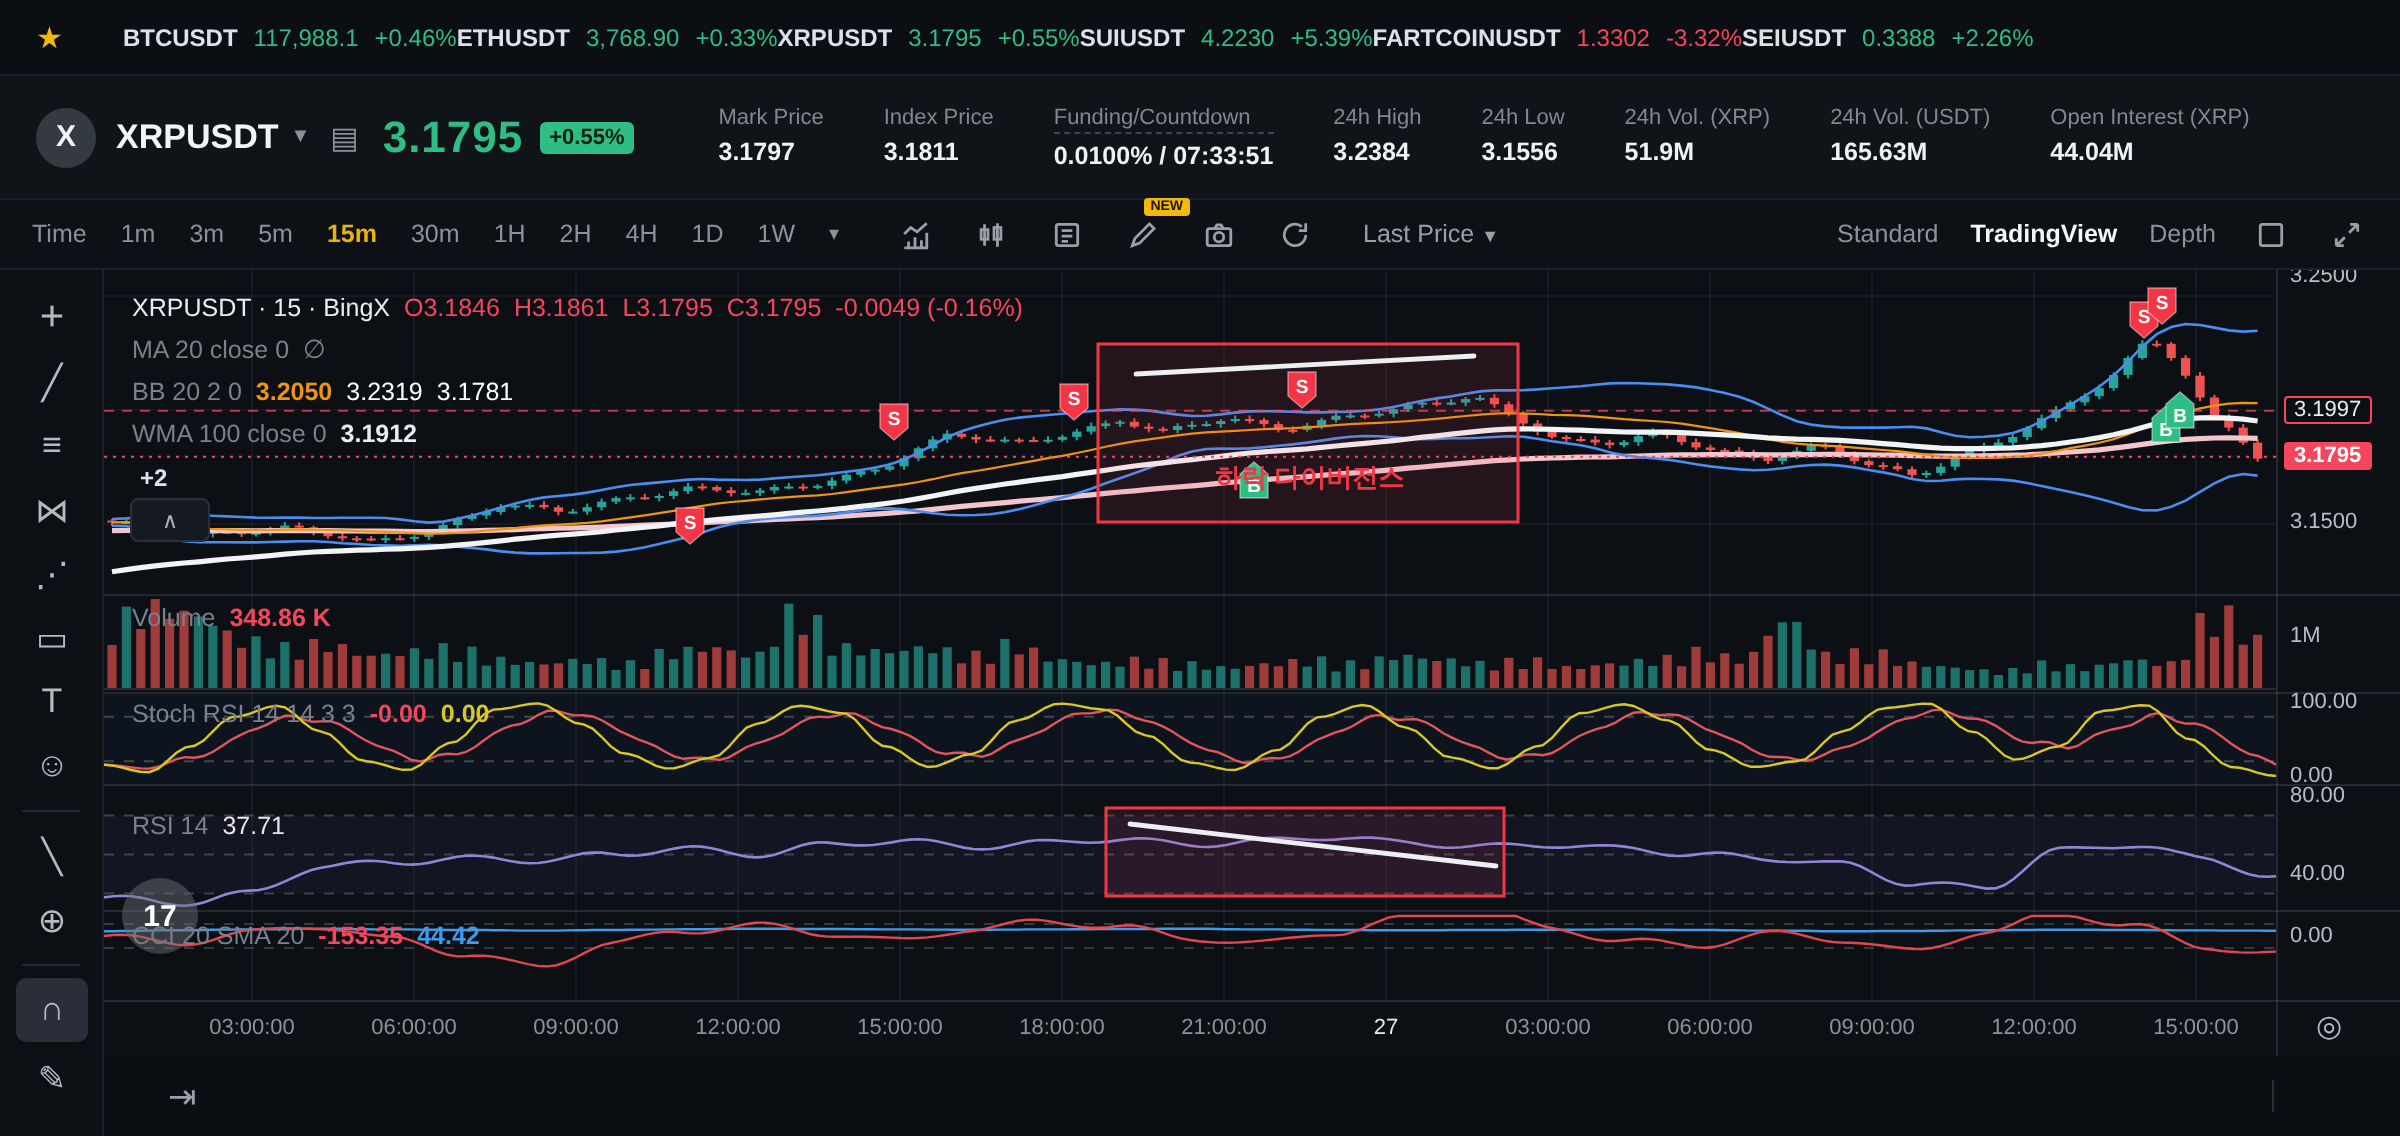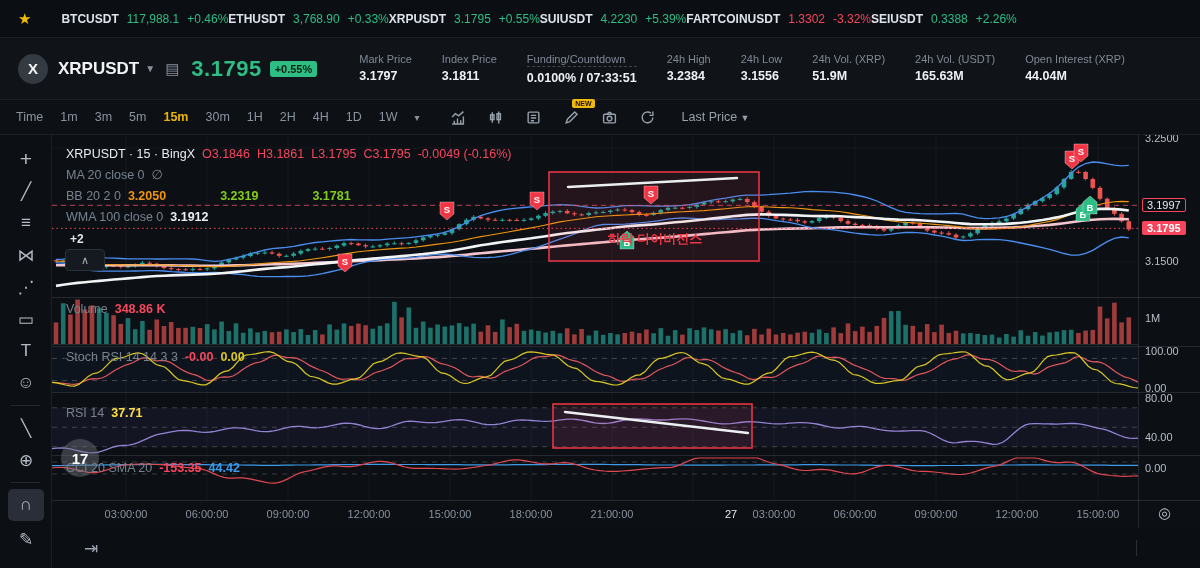--- a/index.html
+++ b/index.html
@@ -241,6 +241,23 @@
   <span class="lastprice">
     <span>Last Price</span> <span style="font-size:9px;">▼</span>
   </span>
+  <div class="tb-right">
+    <div id="modes" style="display:flex;gap:16px;">
+        <span class="mode">Standard</span>
+        <span class="mode active">TradingView</span>
+        <span class="mode">Depth</span>
+      </div>
+    <span class="tool-btn">
+      <svg width="15" height="15" viewBox="0 0 14 14">
+          <rect x="2" y="2" width="10" height="10" rx="1"></rect>
+        </svg>
+    </span>
+    <span class="tool-btn">
+      <svg width="15" height="15" viewBox="0 0 14 14">
+          <path d="M2 12l4-4M2 12v-3.5M2 12h3.5M12 2L8 6M12 2v3.5M12 2H8.5"></path>
+        </svg>
+    </span>
+  </div>
 </div>
 
 <div class="main">

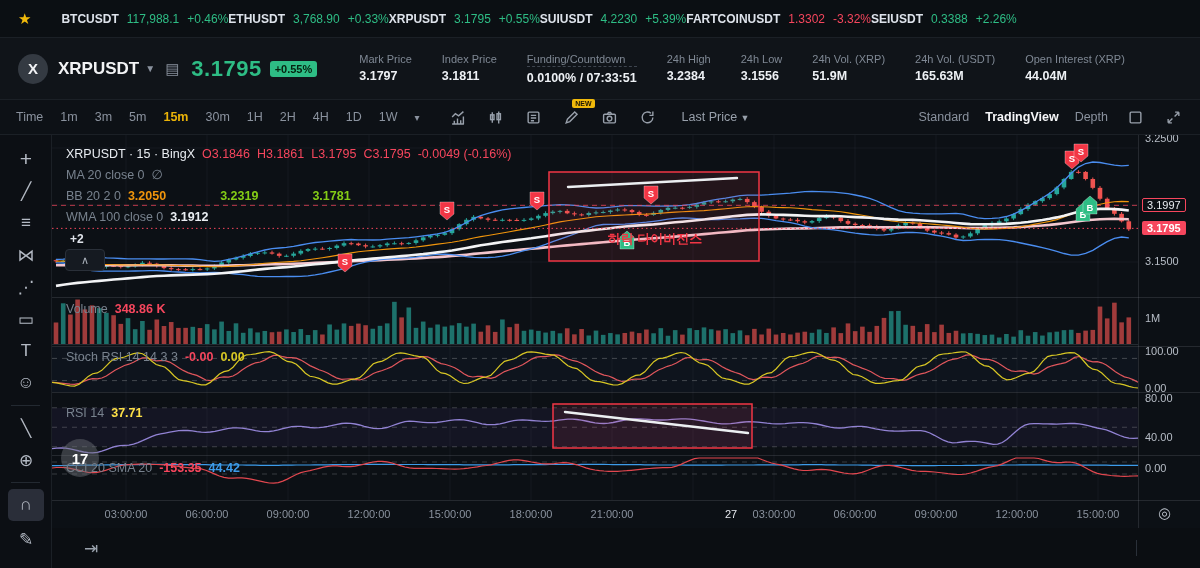--- a/index.html
+++ b/index.html
@@ -66,7 +66,7 @@
   .legend { position:absolute; left:14px; top:8px; z-index:5; font-size:12.5px; }
   .lg-row { display:flex; gap:7px; align-items:center; height:21px; }
   .w { color:#e9edf2; } .red { color:#f6465d; } .gray { color:#78828e; }
-  .orange { color:#f0950c; font-weight:bold; } .blue { color:#84cc16; font-weight:bold;margin-left:47px; }
+  .orange { color:#f0950c; font-weight:bold; } .blue { color:#ffffff; font-weight:normal; }
   .yellow { color:#d8c724; font-weight:bold; } .purple { color:#fde047; font-weight:bold; }
   .bluev { color:#3d9be9; font-weight:bold; } .bold { font-weight:bold; }
   .eye-off { color:#78828e; font-size:13px; cursor:pointer; }

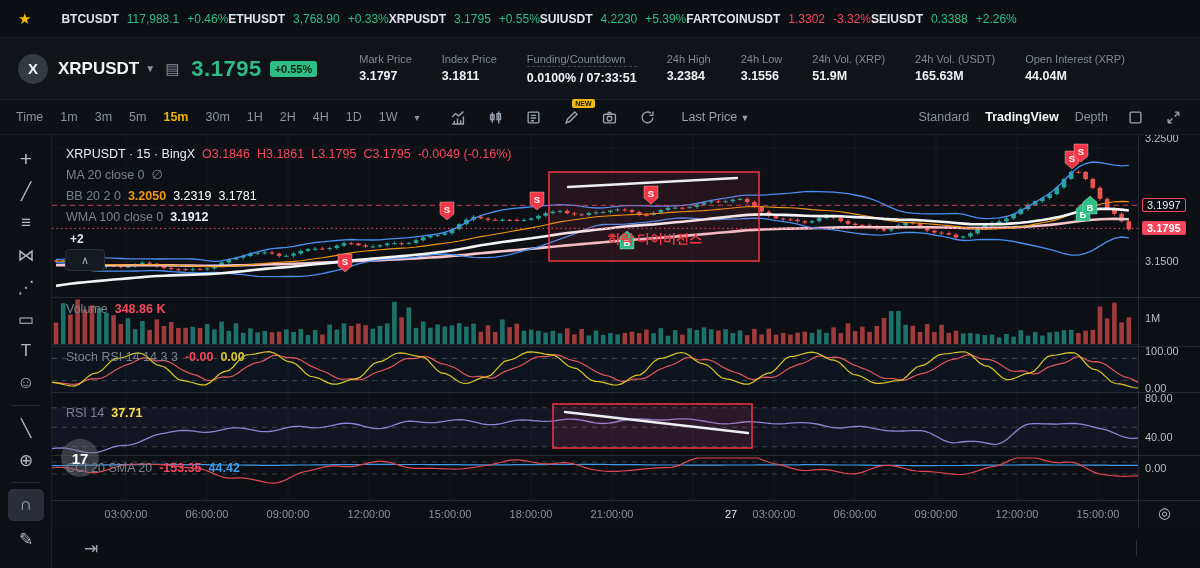--- a/index.html
+++ b/index.html
@@ -67,7 +67,7 @@
   .lg-row { display:flex; gap:7px; align-items:center; height:21px; }
   .w { color:#e9edf2; } .red { color:#f6465d; } .gray { color:#78828e; }
   .orange { color:#f0950c; font-weight:bold; } .blue { color:#ffffff; font-weight:normal; }
-  .yellow { color:#d8c724; font-weight:bold; } .purple { color:#fde047; font-weight:bold; }
+  .yellow { color:#d8c724; font-weight:bold; } .purple { color:#e5e5e5; font-weight:normal; }
   .bluev { color:#3d9be9; font-weight:bold; } .bold { font-weight:bold; }
   .eye-off { color:#78828e; font-size:13px; cursor:pointer; }
 

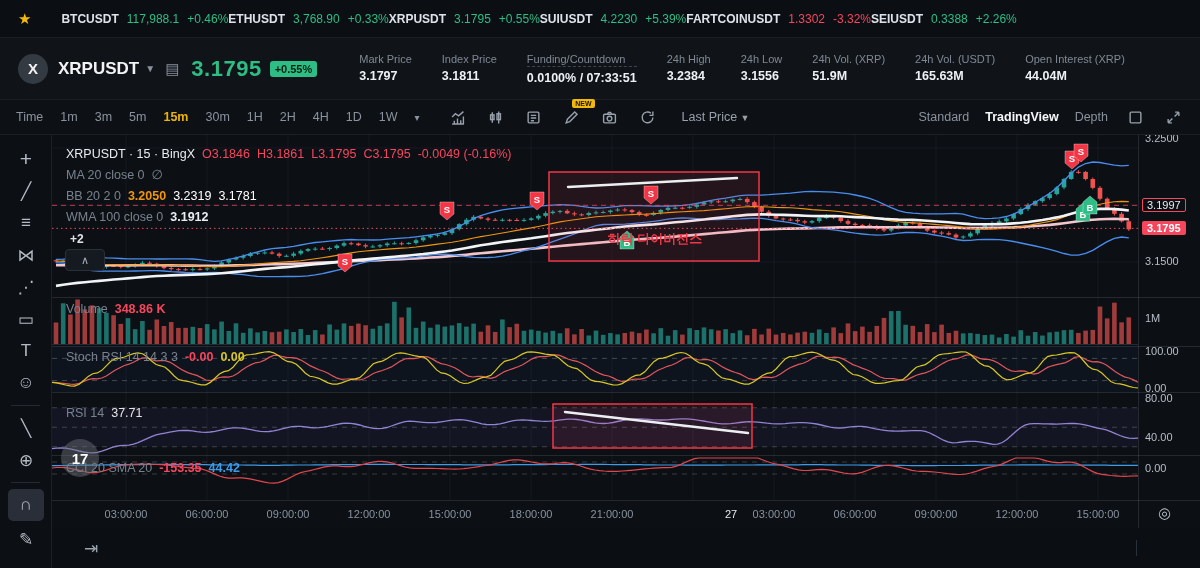--- a/index.html
+++ b/index.html
@@ -90,7 +90,7 @@
 
   .time-axis { position:absolute; left:0; top:366px; width:1086px; height:27px; z-index:4; cursor:ew-resize; }
   .timetick { position:absolute; top:7px; transform:translateX(-50%); font-size:11px; color:#8a929e; }
-  .timetick.major { color:#e6e9ee;margin-left:38px; }
+  .timetick.major { color:#e6e9ee; }
   .axis-gear { position:absolute; left:1106px; top:369px; z-index:5; color:#b7bdc6; font-size:15px; cursor:pointer; }
 
   

